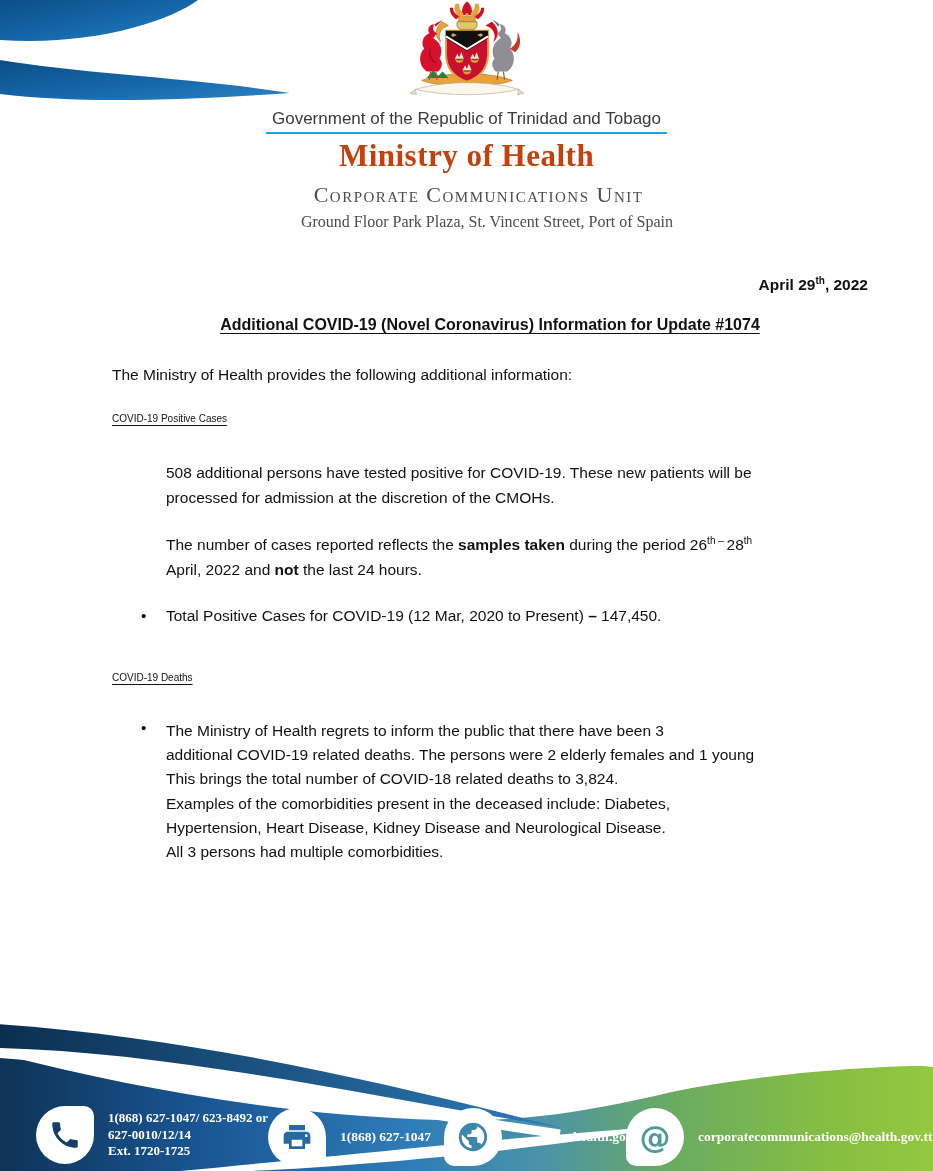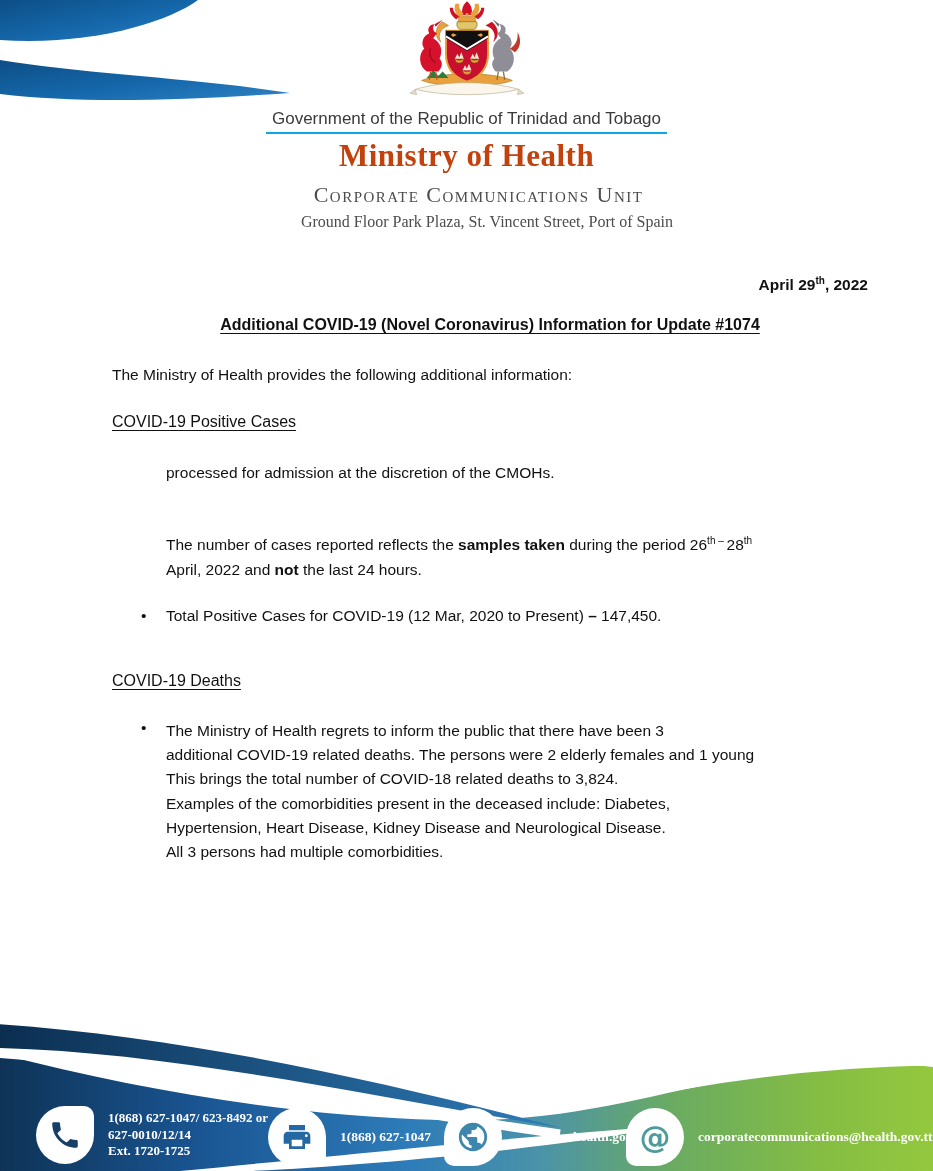--- a/index.html
+++ b/index.html
@@ -23,7 +23,7 @@
   .doc-title{top:316px;left:112px;right:65px;text-align:center;font-weight:700;
              font-size:16px;text-decoration:underline;text-underline-offset:3px;}
   .intro{top:354px;left:112px;font-size:15.5px;margin-top:12px;}
-  .sec-heading{left:112px;font-size:16px;text-decoration:underline;text-underline-offset:3px;}
+  .sec-heading{left:112px;font-size:10px;text-decoration:underline;text-underline-offset:3px;}
   .h-cases{top:413px;} .h-deaths{top:672px;}
   .para{left:166px;font-size:15.5px;line-height:25px;}
   .p1{top:460px;} .p2{top:532px;}

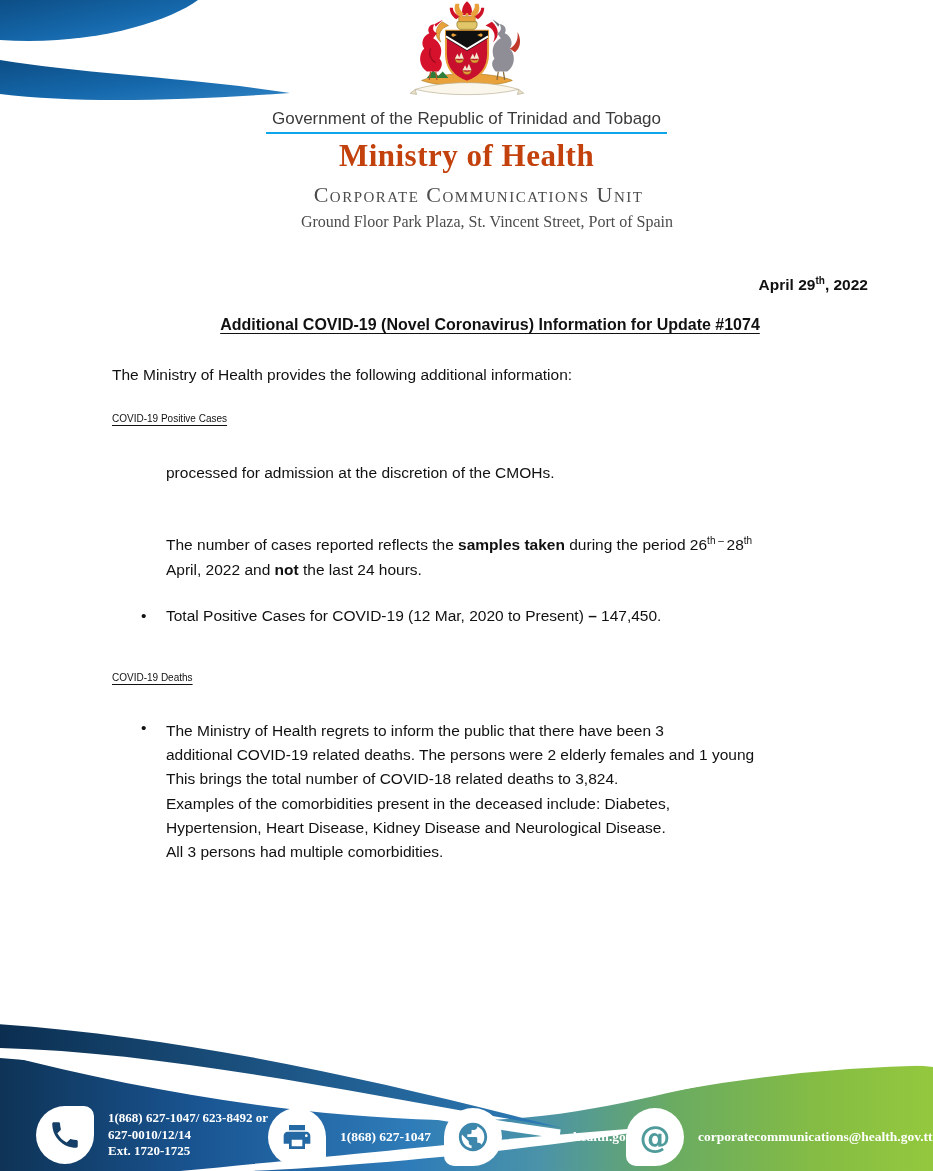--- a/index.html
+++ b/index.html
@@ -138,6 +138,7 @@
   <div class="abs sec-heading h-cases">COVID-19 Positive Cases</div>
 
   <div class="abs para p1">
+    <div class="line">508 additional persons have tested positive for COVID-19. These new patients will be</div>
     <div class="line">processed for admission at the discretion of the CMOHs.</div>
   </div>
 

